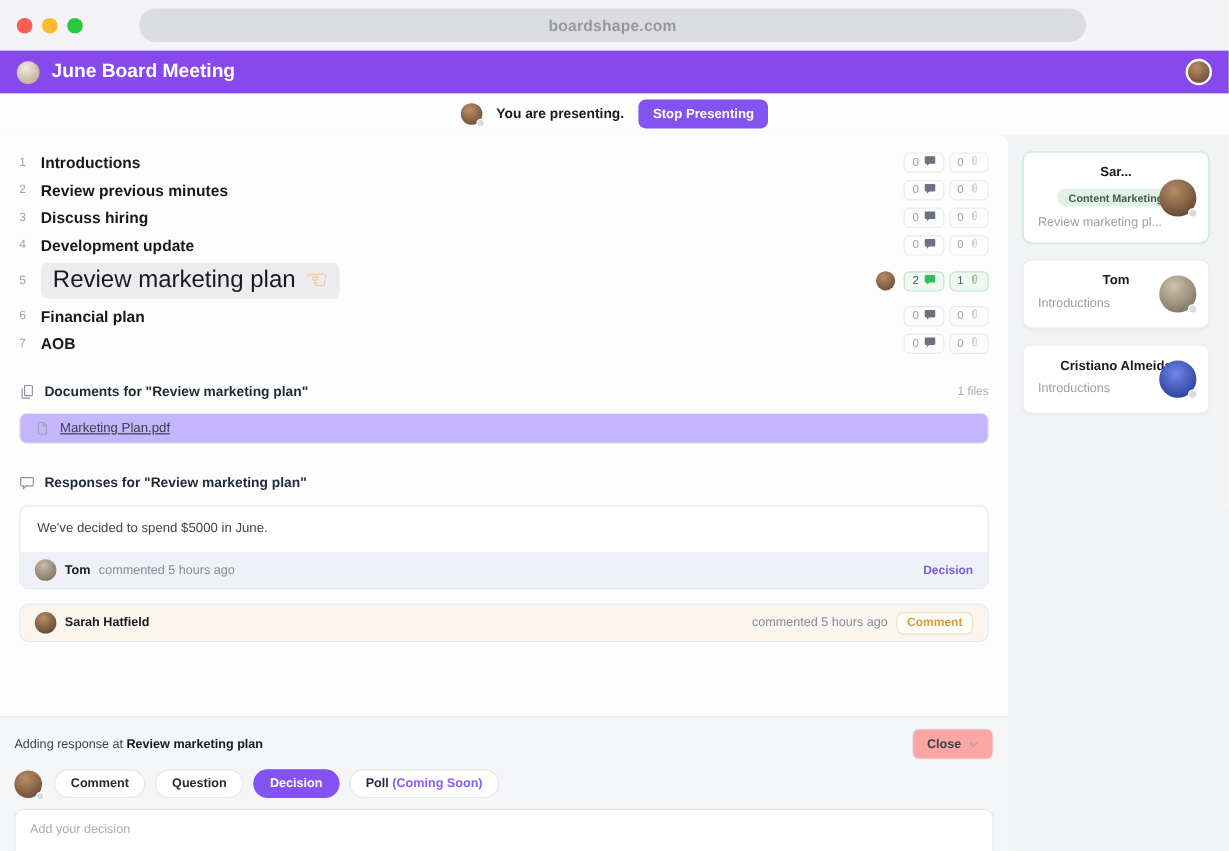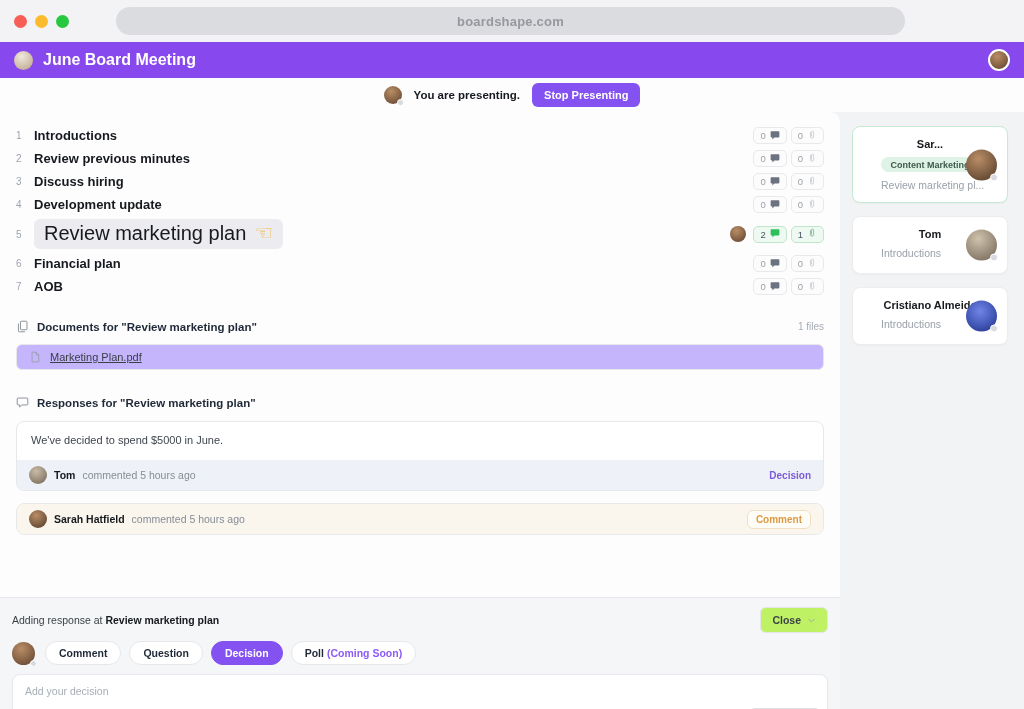--- a/index.html
+++ b/index.html
@@ -81,7 +81,7 @@
   .p-name-row { display:flex; align-items:center; gap:7px;flex-direction:column; }
   .p-name { font-size:11px; font-weight:700; color:#16191d; }
   .p-tag { font-size:9px; font-weight:700; color:#3f5a4b; background:#def2e6; border-radius:999px; padding:2.5px 9px; white-space:nowrap; }
-  .p-sub { font-size:10.5px; color:#9aa1aa; margin-top:7px;margin-left:16px; }
+  .p-sub { font-size:10.5px; color:#9aa1aa; margin-top:7px; }
   .p-avatar { position:absolute; right:10px; top:50%; transform:translateY(-50%); width:31px; height:31px; border-radius:50%; }
   .p-avatar .statusdot { width:8px; height:8px; right:-1px; bottom:-1px; }
   .p-avatar.sarah { background:radial-gradient(circle at 40% 30%, #b98e66, #4f3726); }

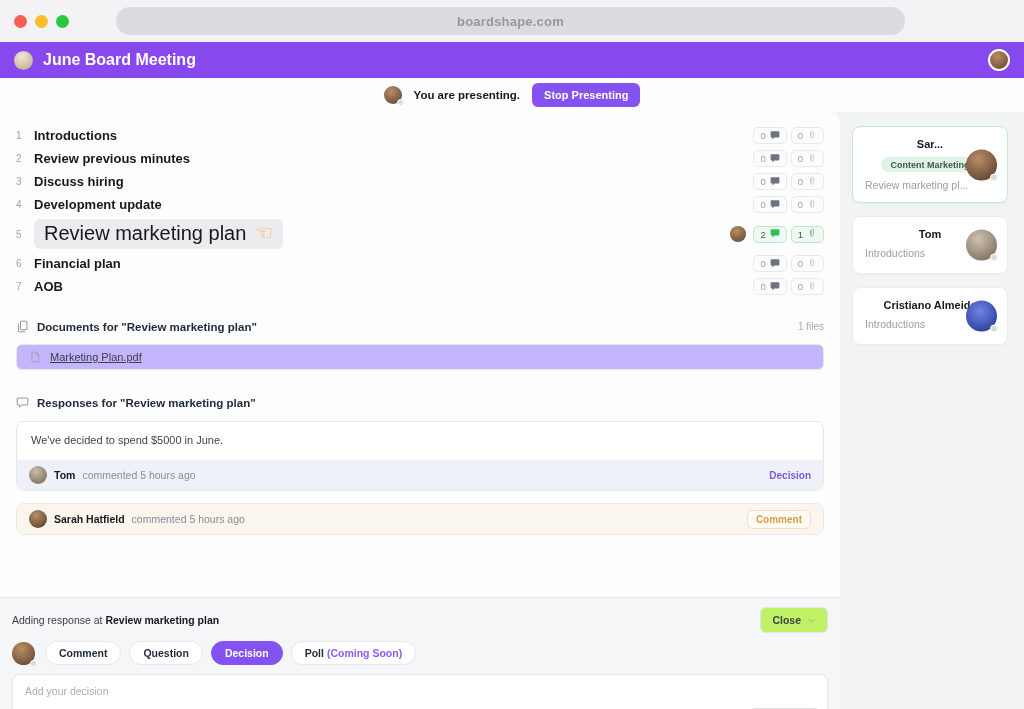--- a/index.html
+++ b/index.html
@@ -66,7 +66,7 @@
   .resp-body { padding:12px 14px 14px; font-size:11px; color:#3f454d; }
   .resp-foot { display:flex; align-items:center; gap:7px; padding:6px 12px; height:30px; }
   .resp-foot.decision { background:#eff1f8; }
-  .resp-foot.comment { background:#faf6ee; }
+  .resp-foot.comment { background:#faf6ee;text-align:right; }
   .foot-avatar { width:18px; height:18px; border-radius:50%; flex:none; }
   .foot-avatar.tom { background:radial-gradient(circle at 40% 30%, #c9bda8, #6f6152); }
   .foot-avatar.sarah { background:radial-gradient(circle at 40% 30%, #b98e66, #4f3726); }

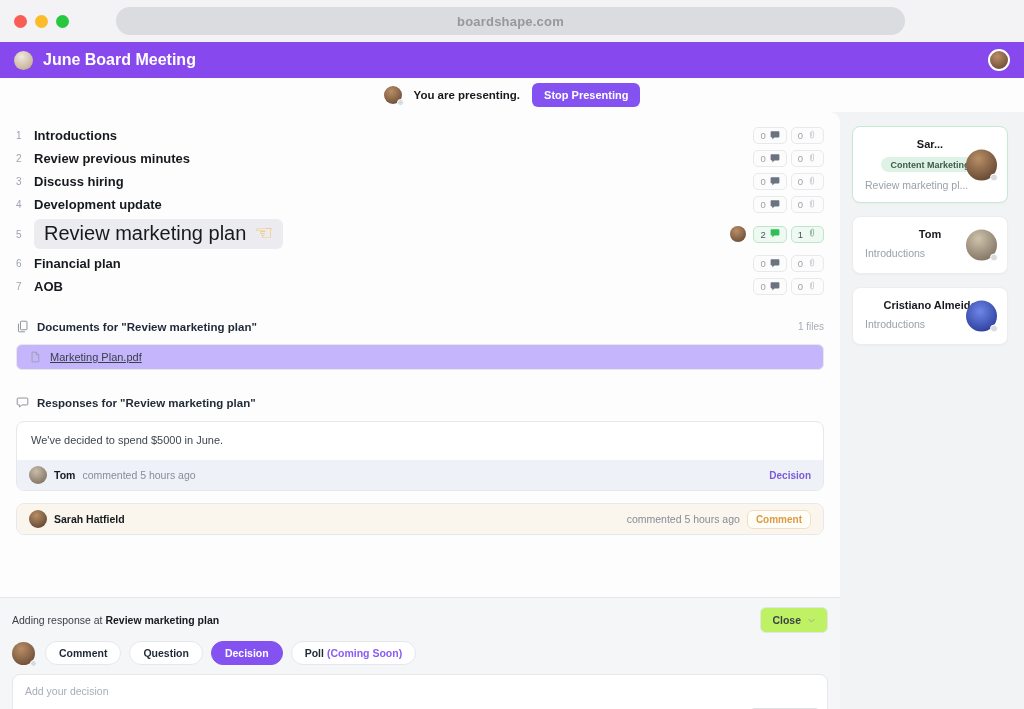--- a/index.html
+++ b/index.html
@@ -93,7 +93,7 @@
   .comp-top { display:flex; align-items:center; }
   .comp-label { font-size:10.5px; color:#3c4148; flex:1; }
   .comp-label b { color:#16191d; }
-  .btn-close { display:inline-flex; align-items:center; gap:6px; background:#bef264; border:1px solid #e3e5e8; border-radius:6px; padding:6px 11px; font-size:10.5px; font-weight:700; color:#3c4148; font-family:inherit; cursor:pointer; }
+  .btn-close { display:inline-flex; align-items:center; gap:6px; background:#fca5a5; border:1px solid #e3e5e8; border-radius:6px; padding:6px 11px; font-size:10.5px; font-weight:700; color:#3c4148; font-family:inherit; cursor:pointer; }
   .btn-close .chev { color:#9aa1a9; display:flex; }
   .comp-tabs { display:flex; align-items:center; gap:8px; margin-top:8px; }
   .comp-avatar { position:relative; width:23px; height:23px; border-radius:50%; background:radial-gradient(circle at 40% 30%, #b98e66, #5d3f2c); margin-right:2px; flex:none; }

